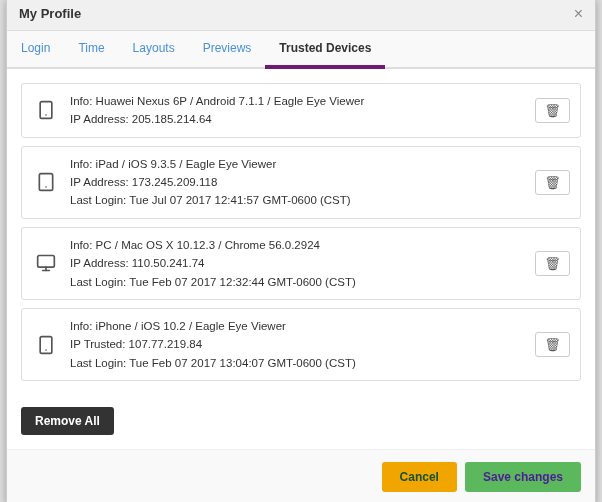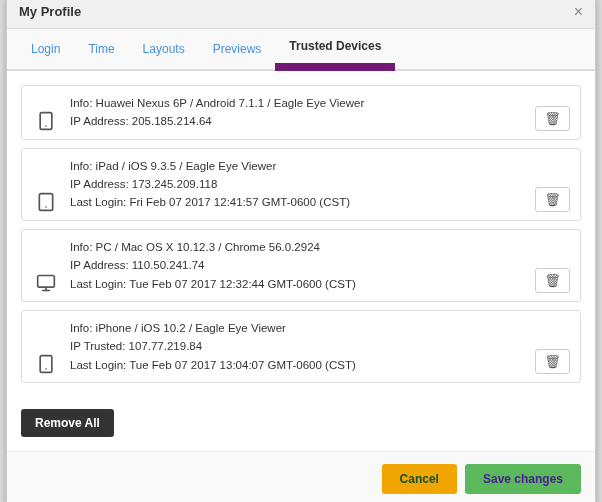--- a/index.html
+++ b/index.html
@@ -46,8 +46,7 @@
       display: flex;
       border-bottom: 2px solid #ddd;
       background: #f9f9f9;
-      padding: 0 10px;
-      align-items: center;
+      padding: 0 0;
     }
     .tab {
       padding: 10px 14px;

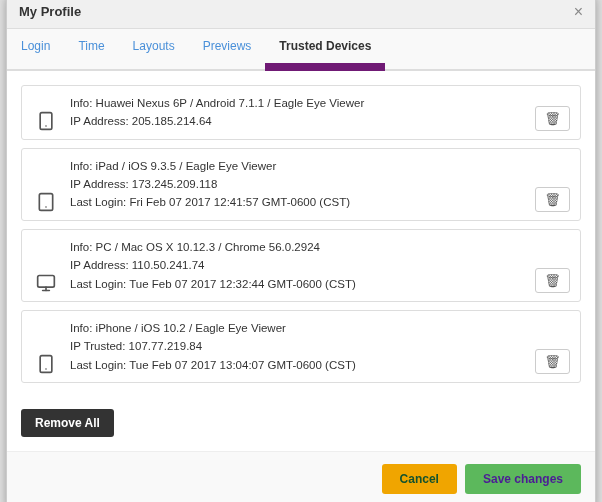--- a/index.html
+++ b/index.html
@@ -59,7 +59,7 @@
     }
     .tab.active {
       color: #333;
-      border-bottom: 8px solid #701a75;
+      border-bottom: 4px solid #701a75;
       font-weight: bold;
     }
     .modal-body {

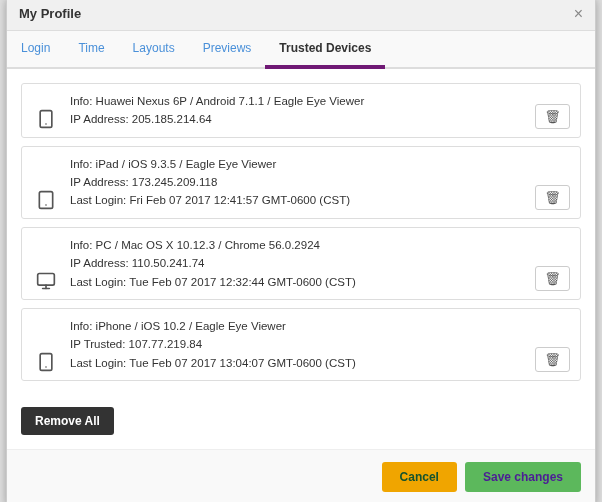--- a/index.html
+++ b/index.html
@@ -73,7 +73,7 @@
     }
     .device-item {
       display: flex;
-      align-items: flex-end;
+      align-items: center;
       border: 1px solid #ddd;
       border-radius: 3px;
       padding: 8px 10px;

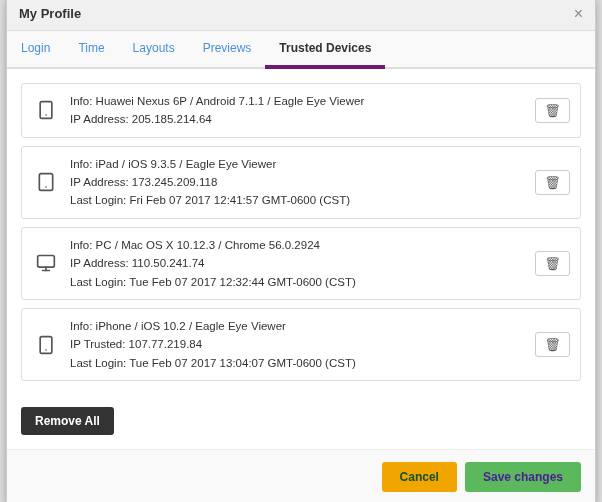--- a/index.html
+++ b/index.html
@@ -190,7 +190,7 @@
         <div class="device-info">
           <div>Info: iPad / iOS 9.3.5 / Eagle Eye Viewer</div>
           <div>IP Address: 173.245.209.118</div>
-          <div>Last Login: Fri Feb 07 2017 12:41:57 GMT-0600 (CST)</div>
+          <div>Last Login: Tue Jul 07 2017 12:41:57 GMT-0600 (CST)</div>
         </div>
         <button class="delete-btn">🗑</button>
       </div>

